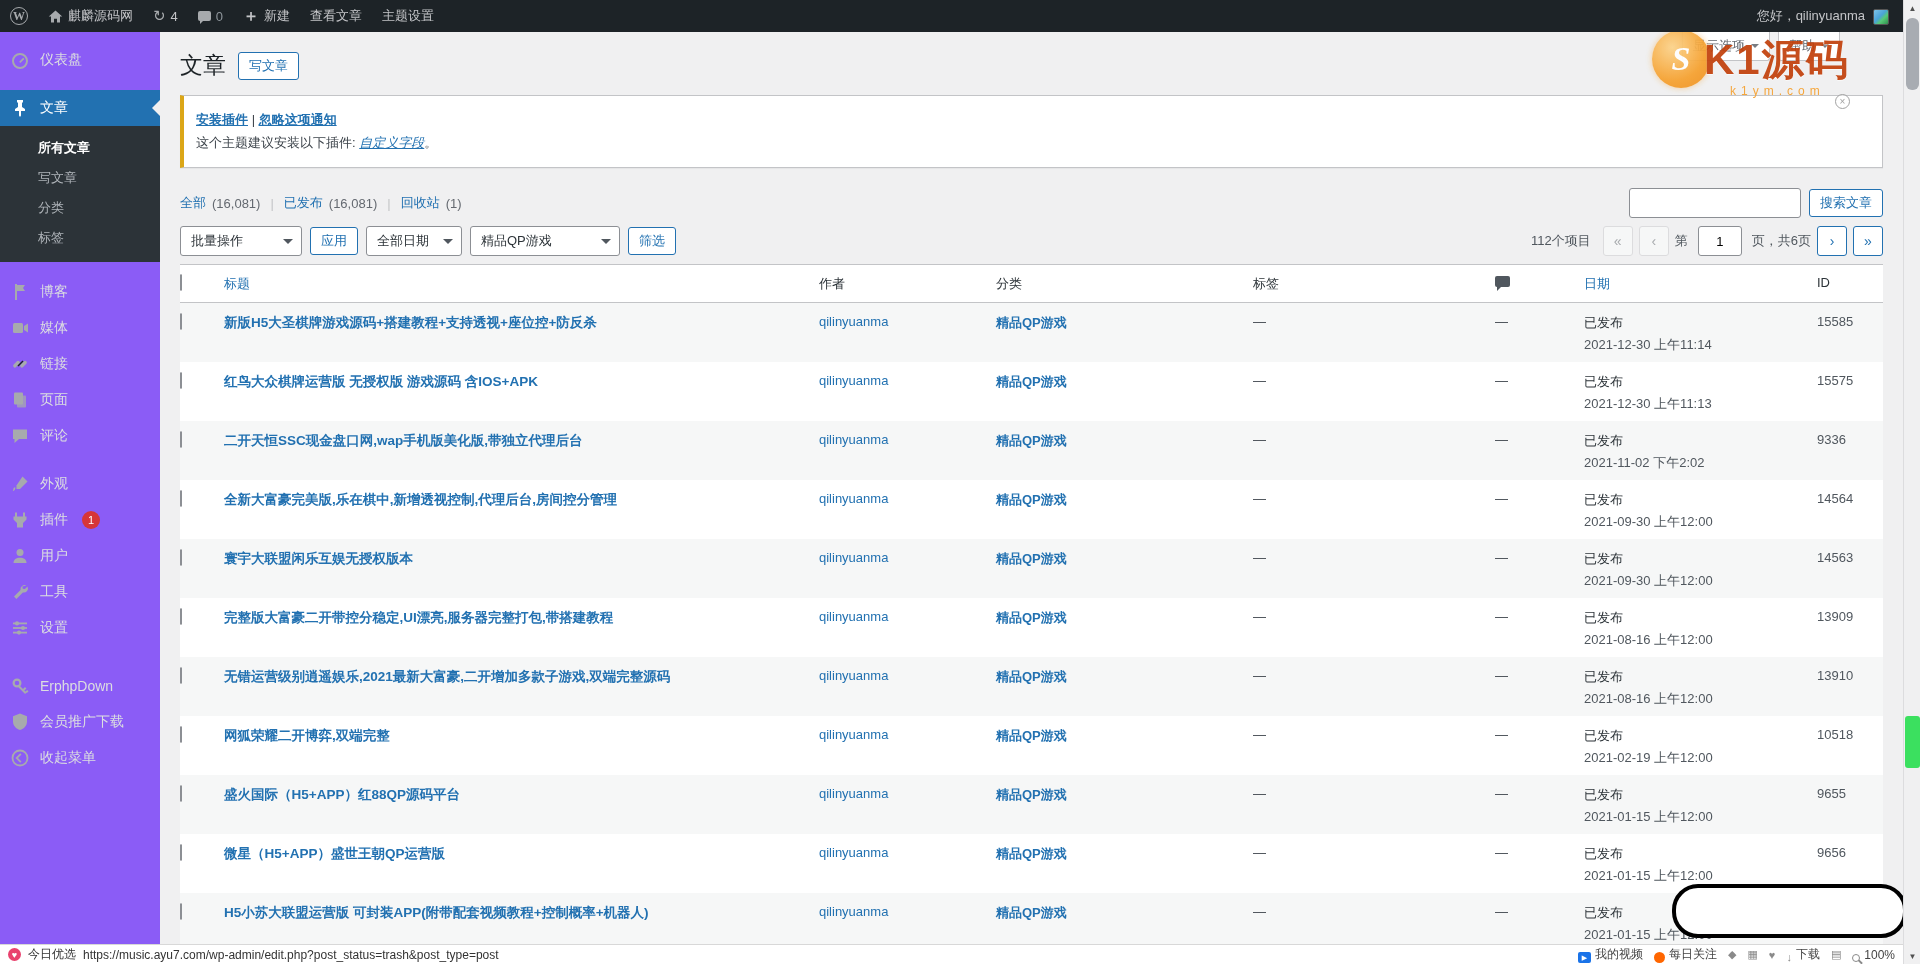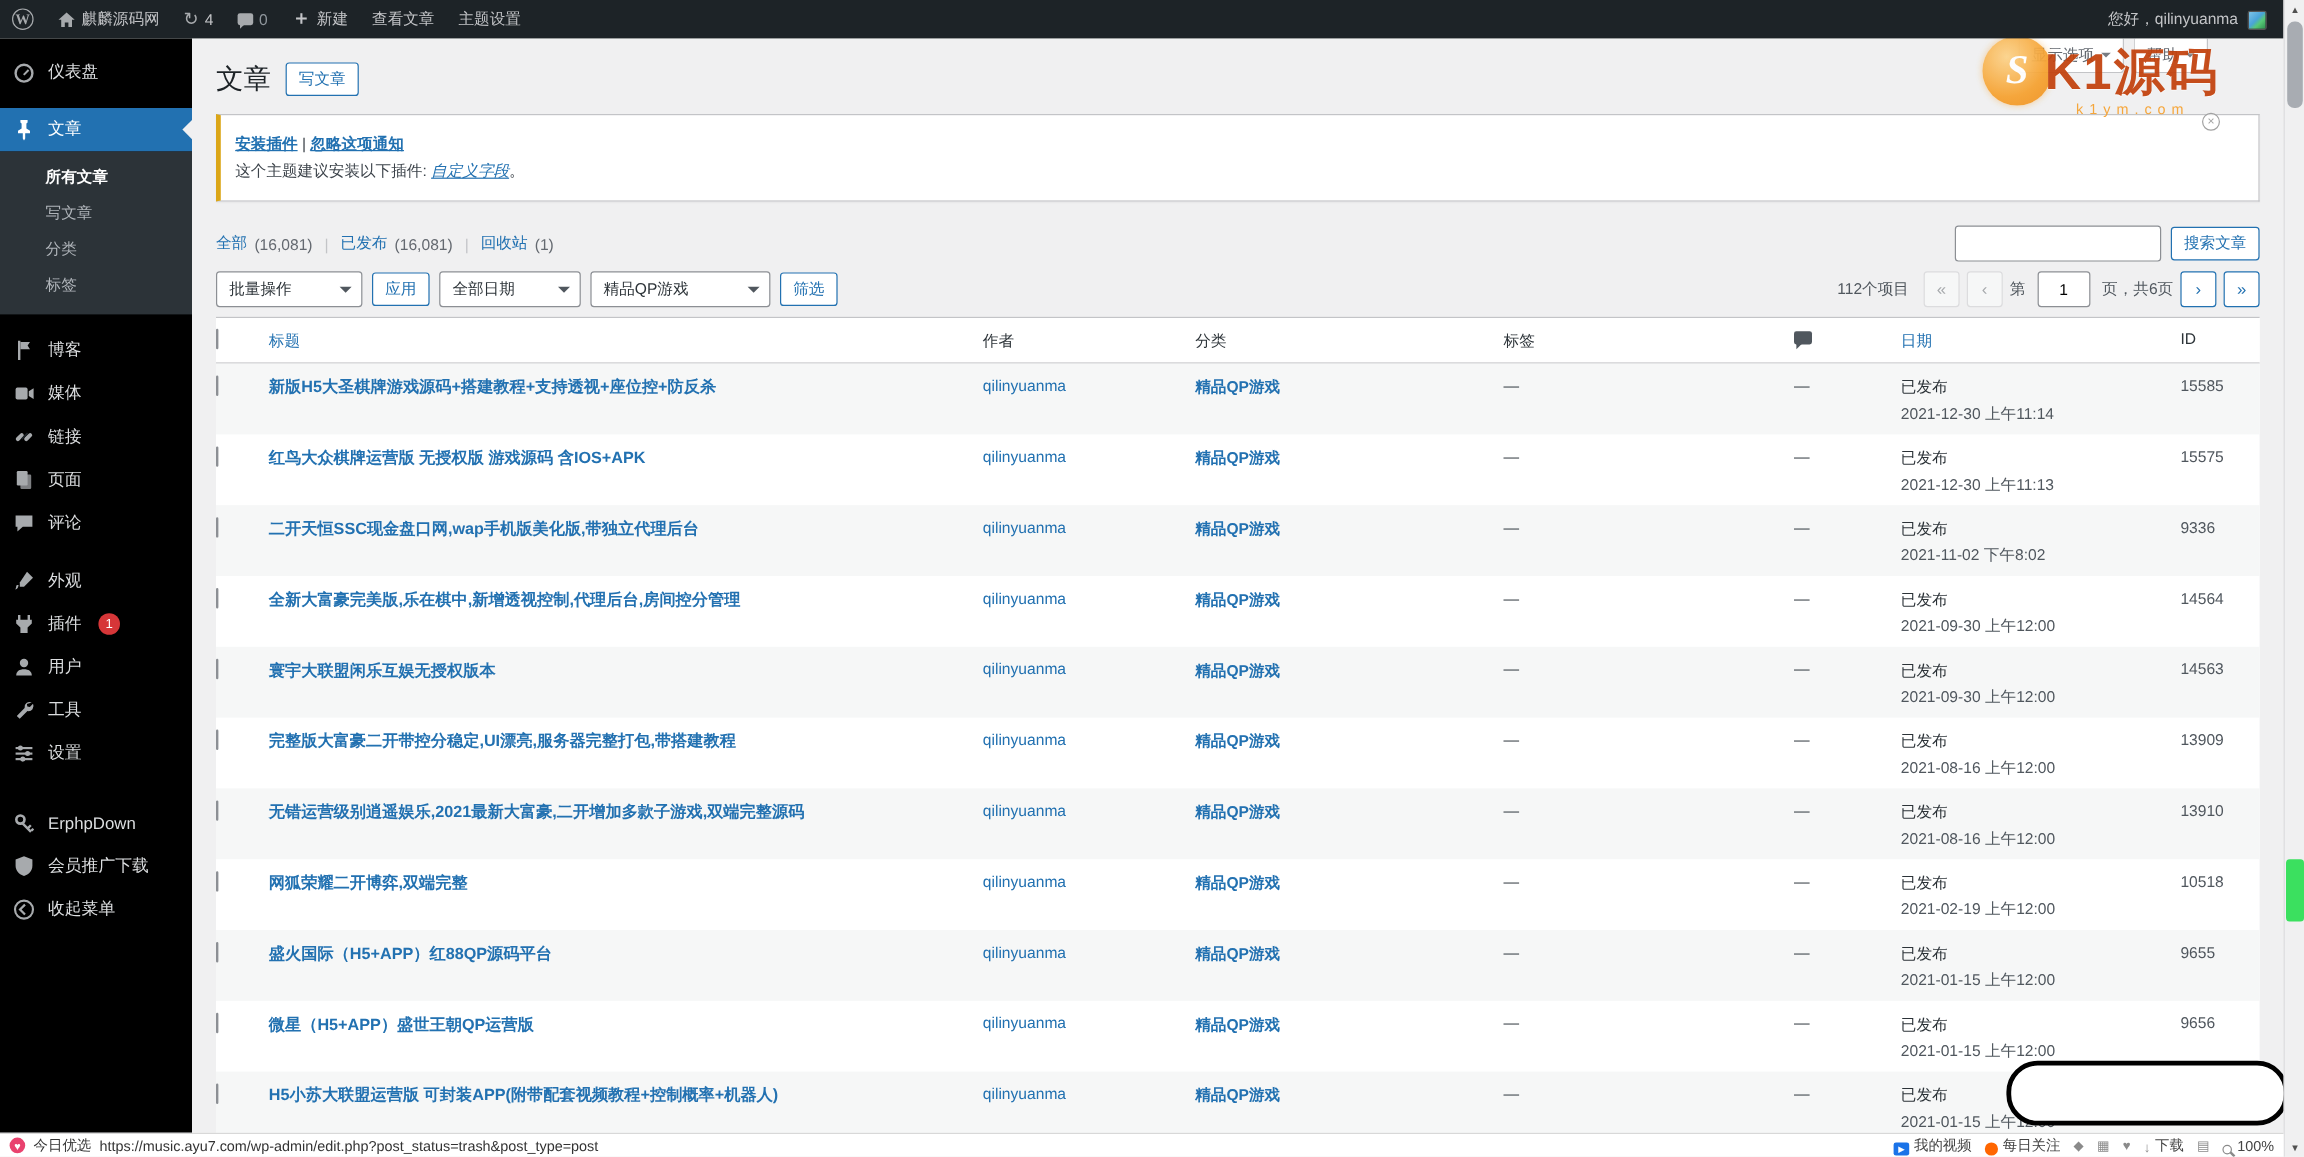--- a/index.html
+++ b/index.html
@@ -19,7 +19,7 @@
   .avatar { width:16px; height:16px; border-radius:2px; background:linear-gradient(135deg,#7ec4e8 0%,#4aa3d8 45%,#57c977 65%,#2f8f4e 100%); border:1px solid #555; }
 
   
-  #sidebar { position:absolute; top:32px; left:0; width:160px; height:912px; background:#000000; z-index:40; padding-top:10px; }
+  #sidebar { position:absolute; top:32px; left:0; width:160px; height:912px; background:#8b5cf6; z-index:40; padding-top:10px; }
   .menu-item { display:flex; align-items:center; gap:10px; padding:8px 8px 8px 10px; font-size:14px; color:#dcdee0; cursor:pointer; position:relative; }
   .menu-item .mi-icon { width:20px; height:20px; color:#a7aaad; flex:0 0 20px; }
   .menu-item svg { width:20px; height:20px; fill:currentColor; stroke:none; display:block; }

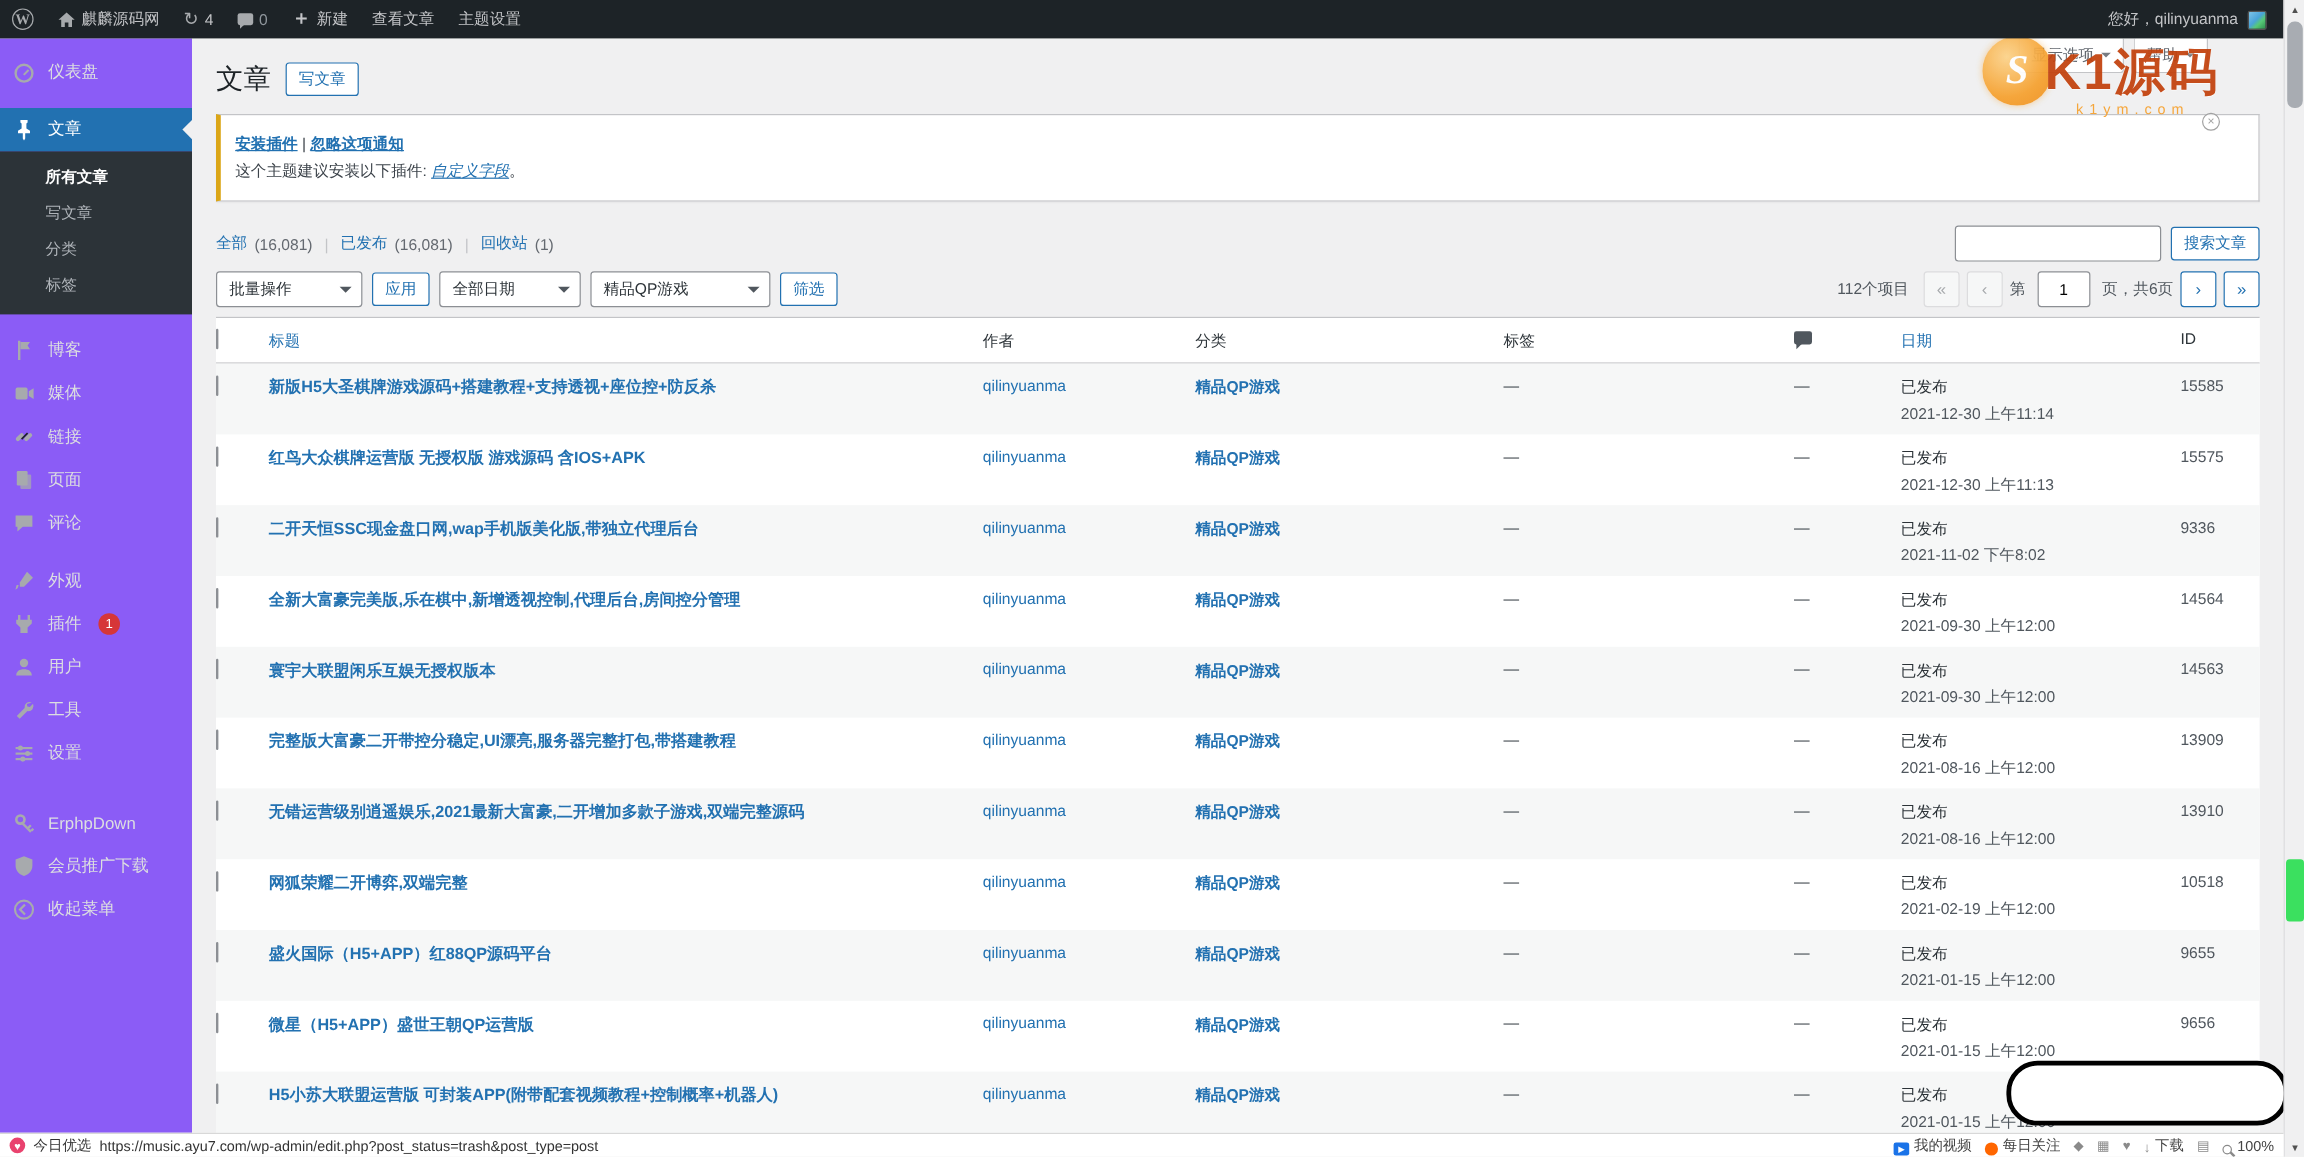--- a/index.html
+++ b/index.html
@@ -344,7 +344,7 @@
           <span class="chev"></span>
         </div>
       <a class="btn">应用</a>
-      <div class="wp-select" style="width:118px">
+      <div class="wp-select" style="width:96px">
           <span>全部日期</span>
           <span class="chev"></span>
         </div>

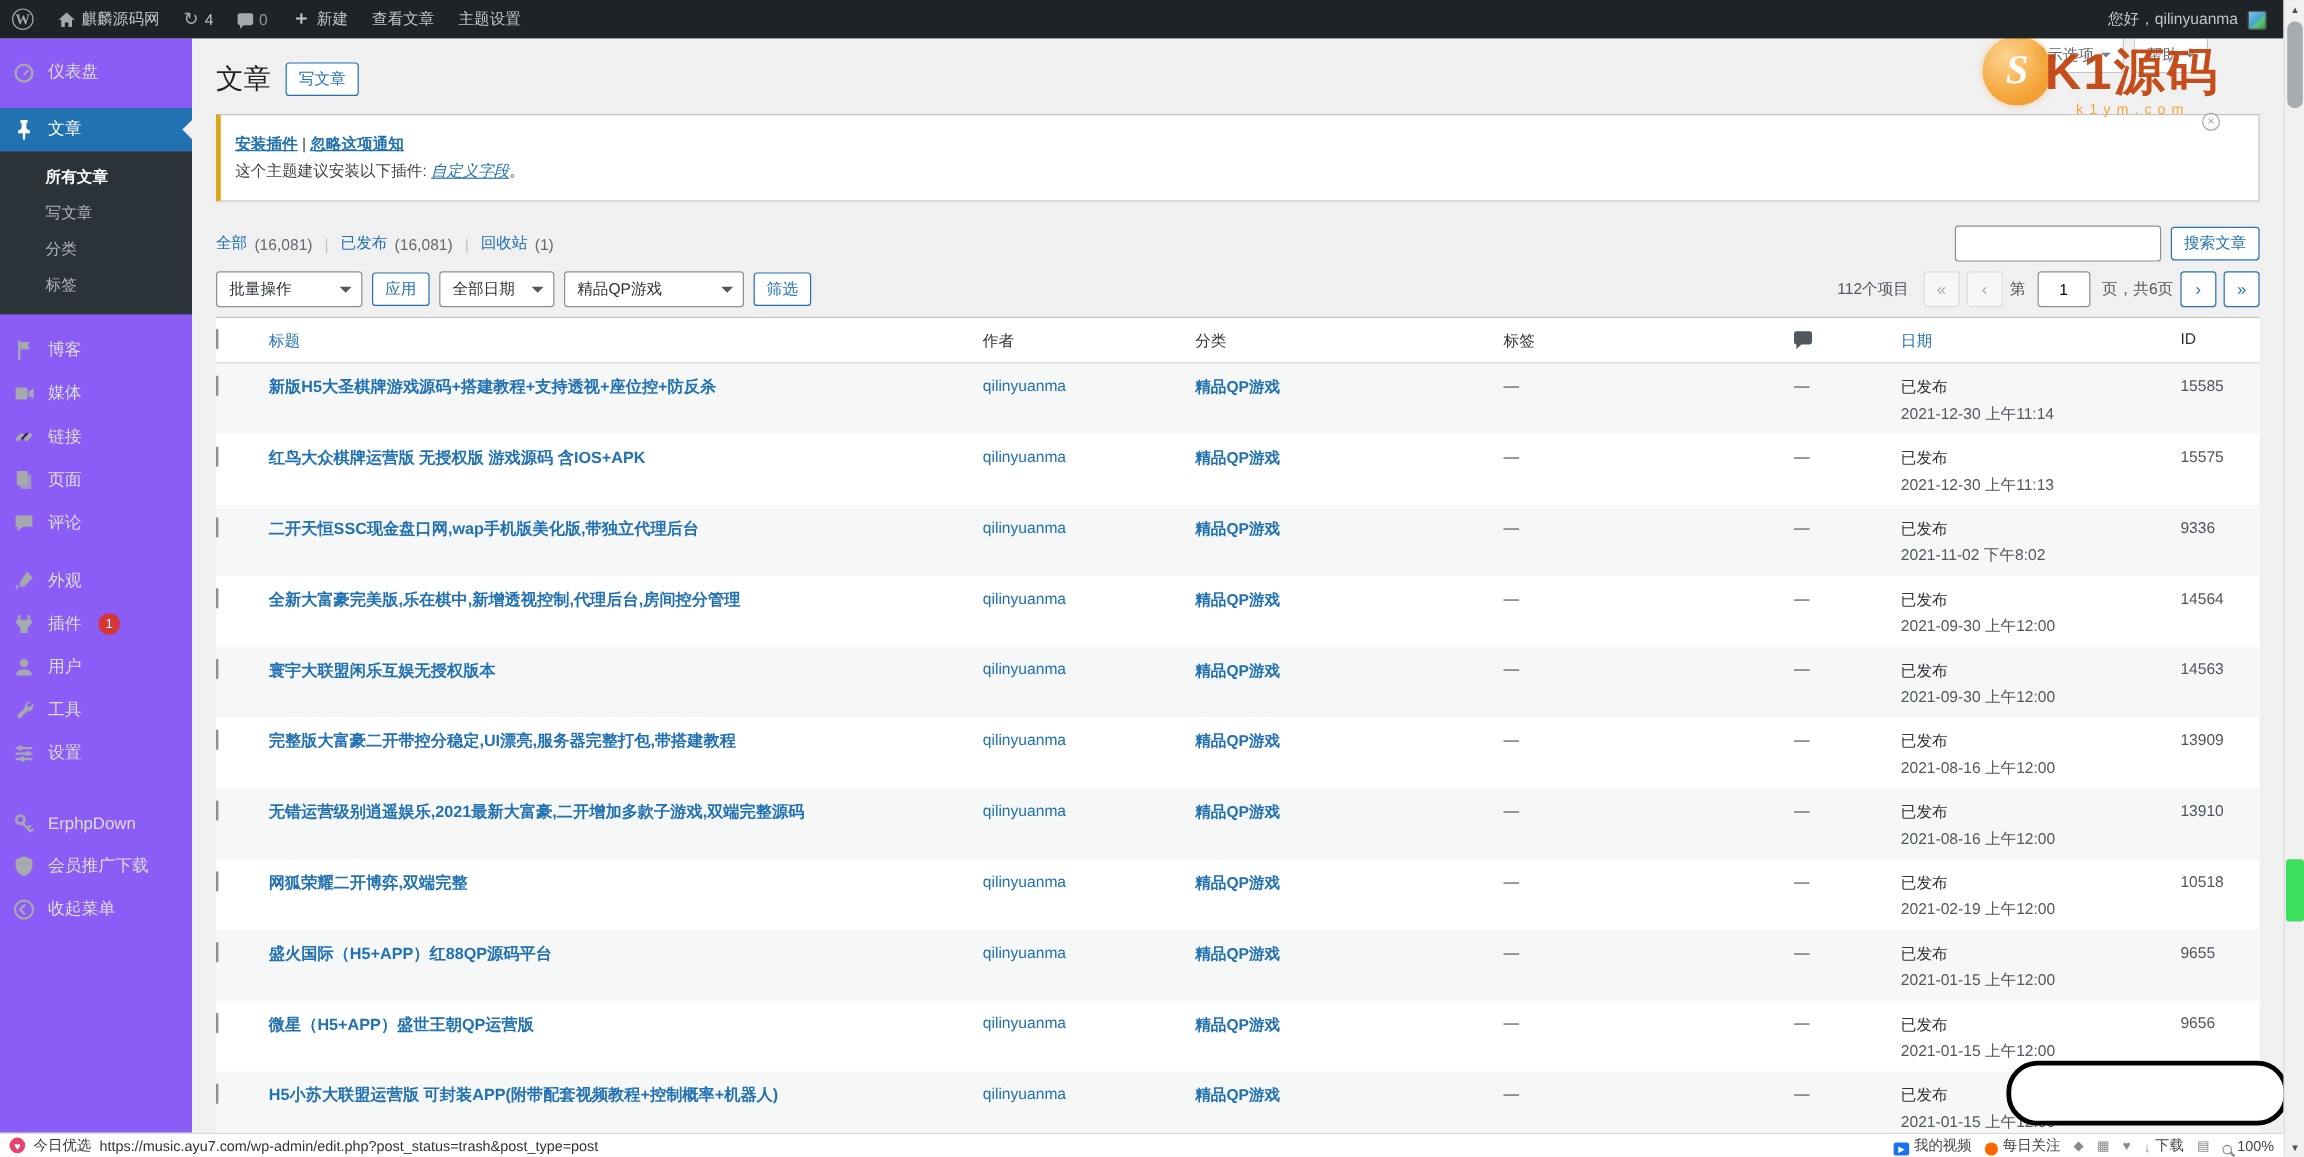--- a/index.html
+++ b/index.html
@@ -416,7 +416,7 @@
           <div class="dash">—</div>
           <div class="date-cell">
             <span class="status">已发布</span>
-            <span class="dt">2021-11-02 下午8:02</span>
+            <span class="dt">2021-11-02 下午2:02</span>
           </div>
           <div class="id-cell">9336</div>
         </div>

